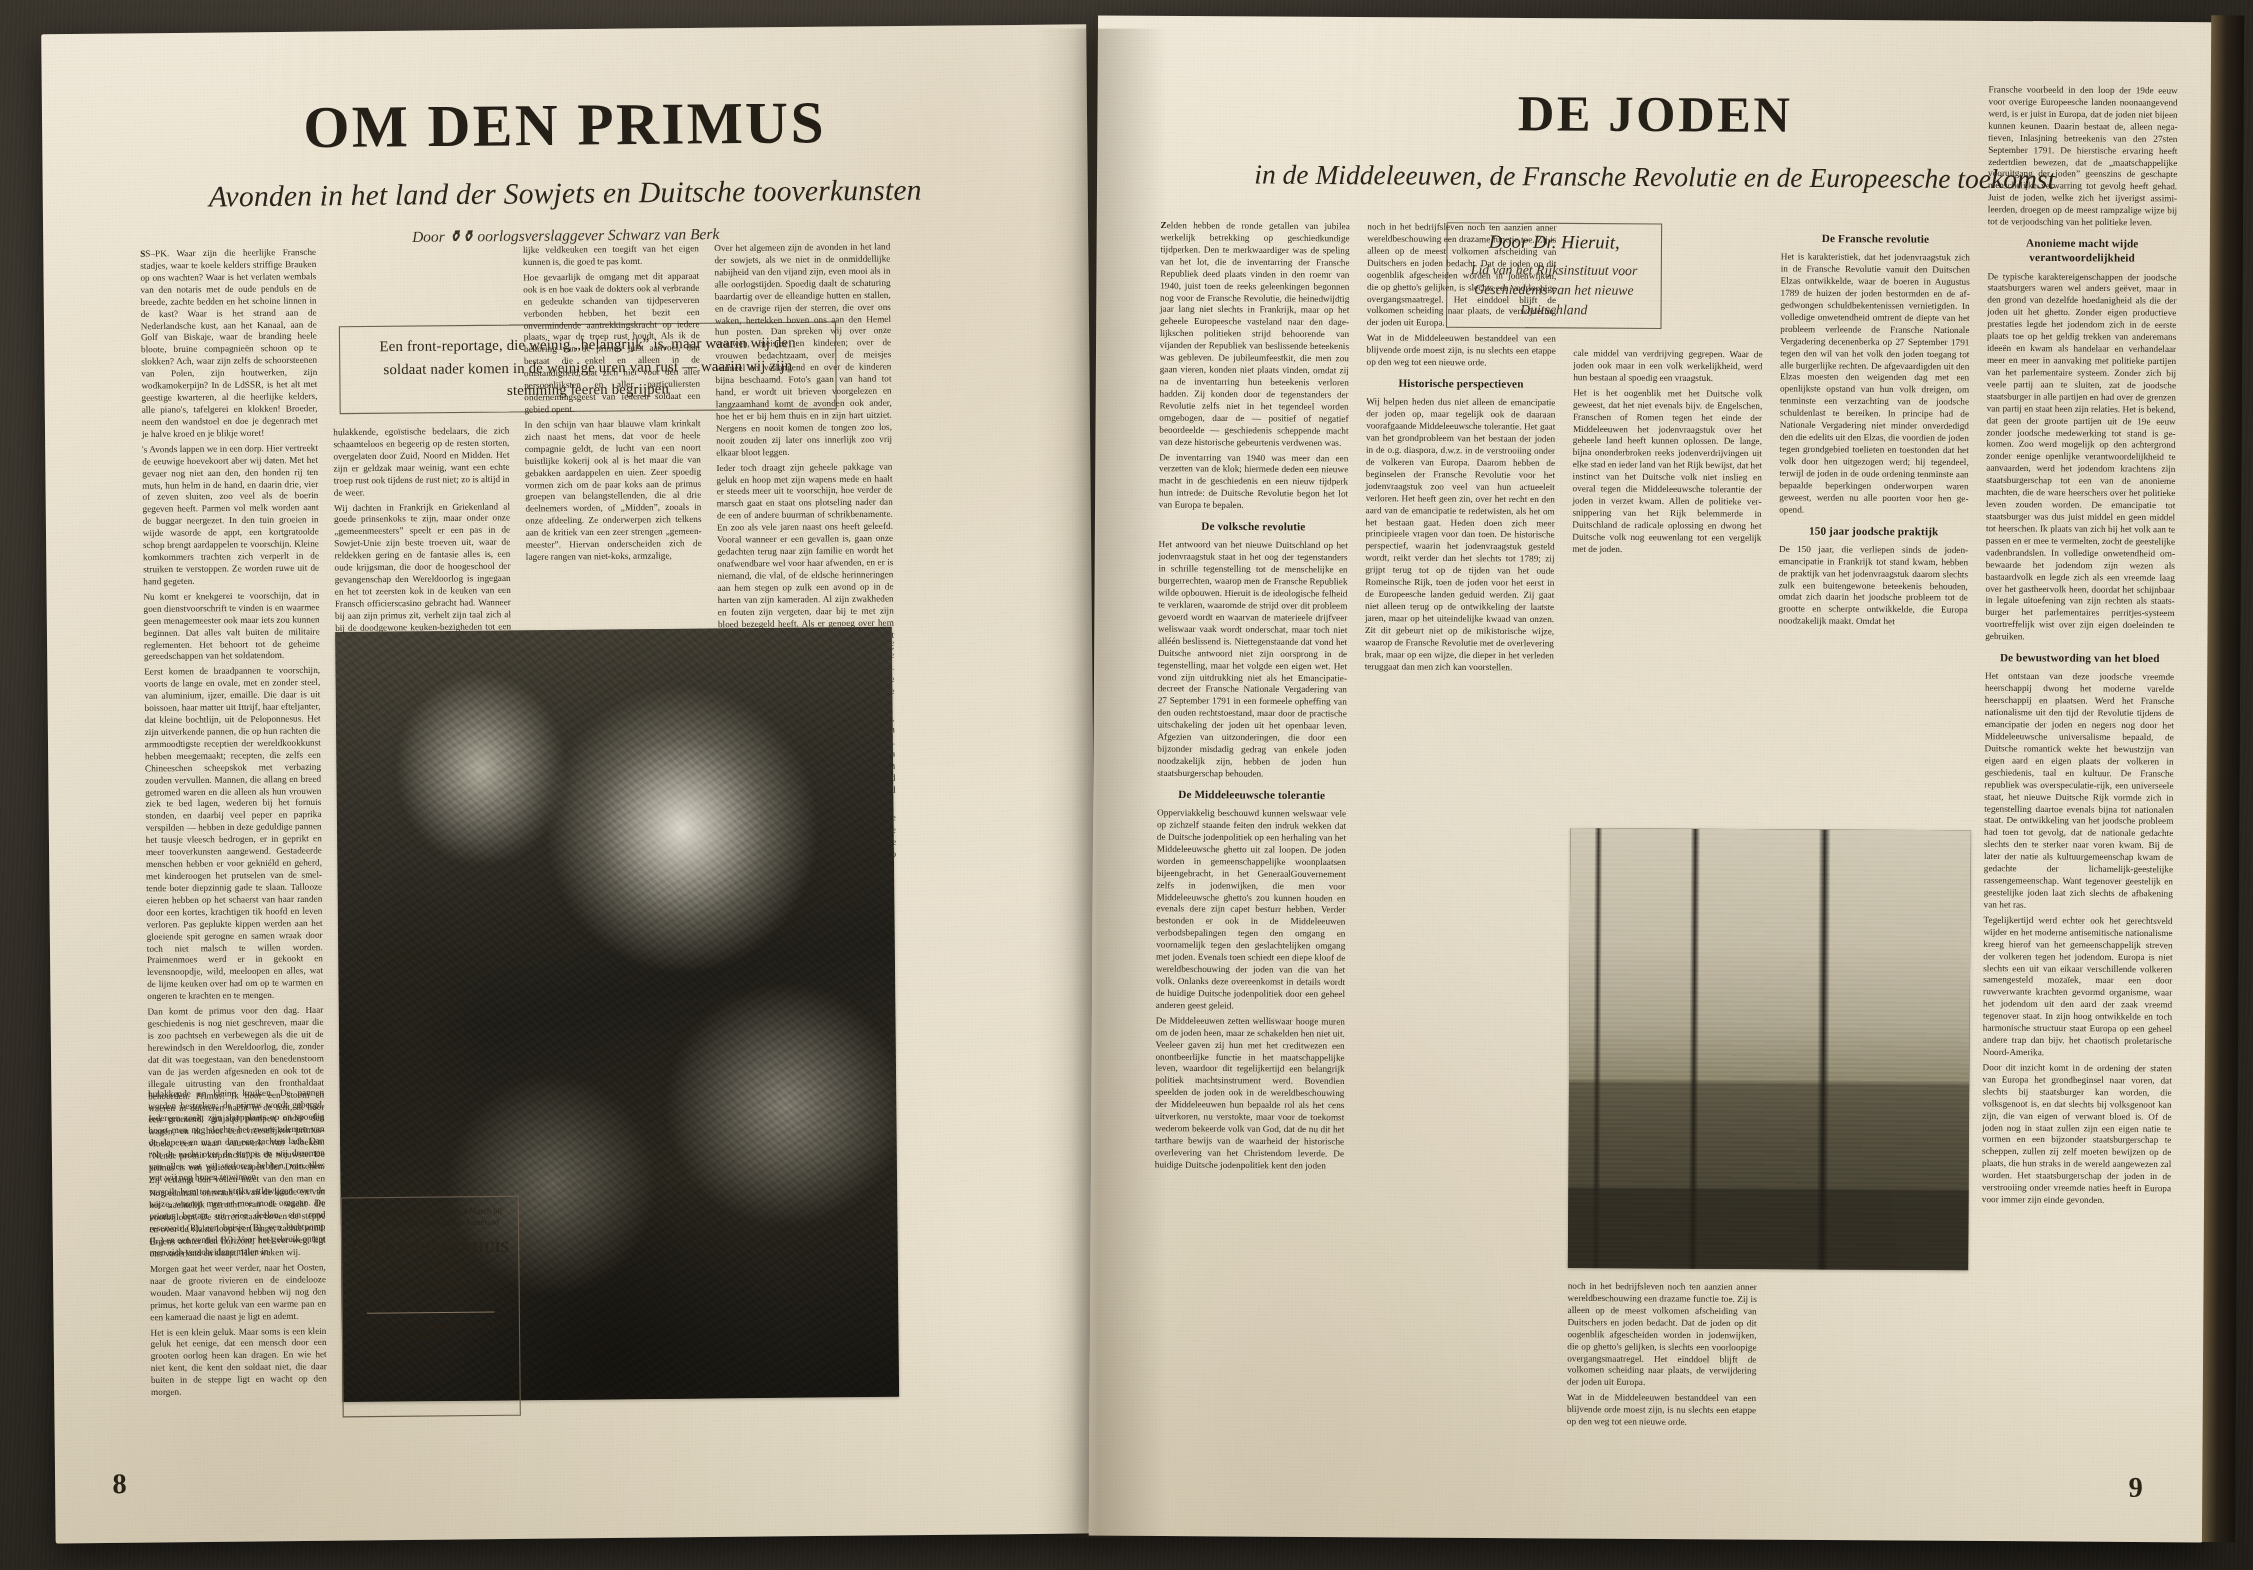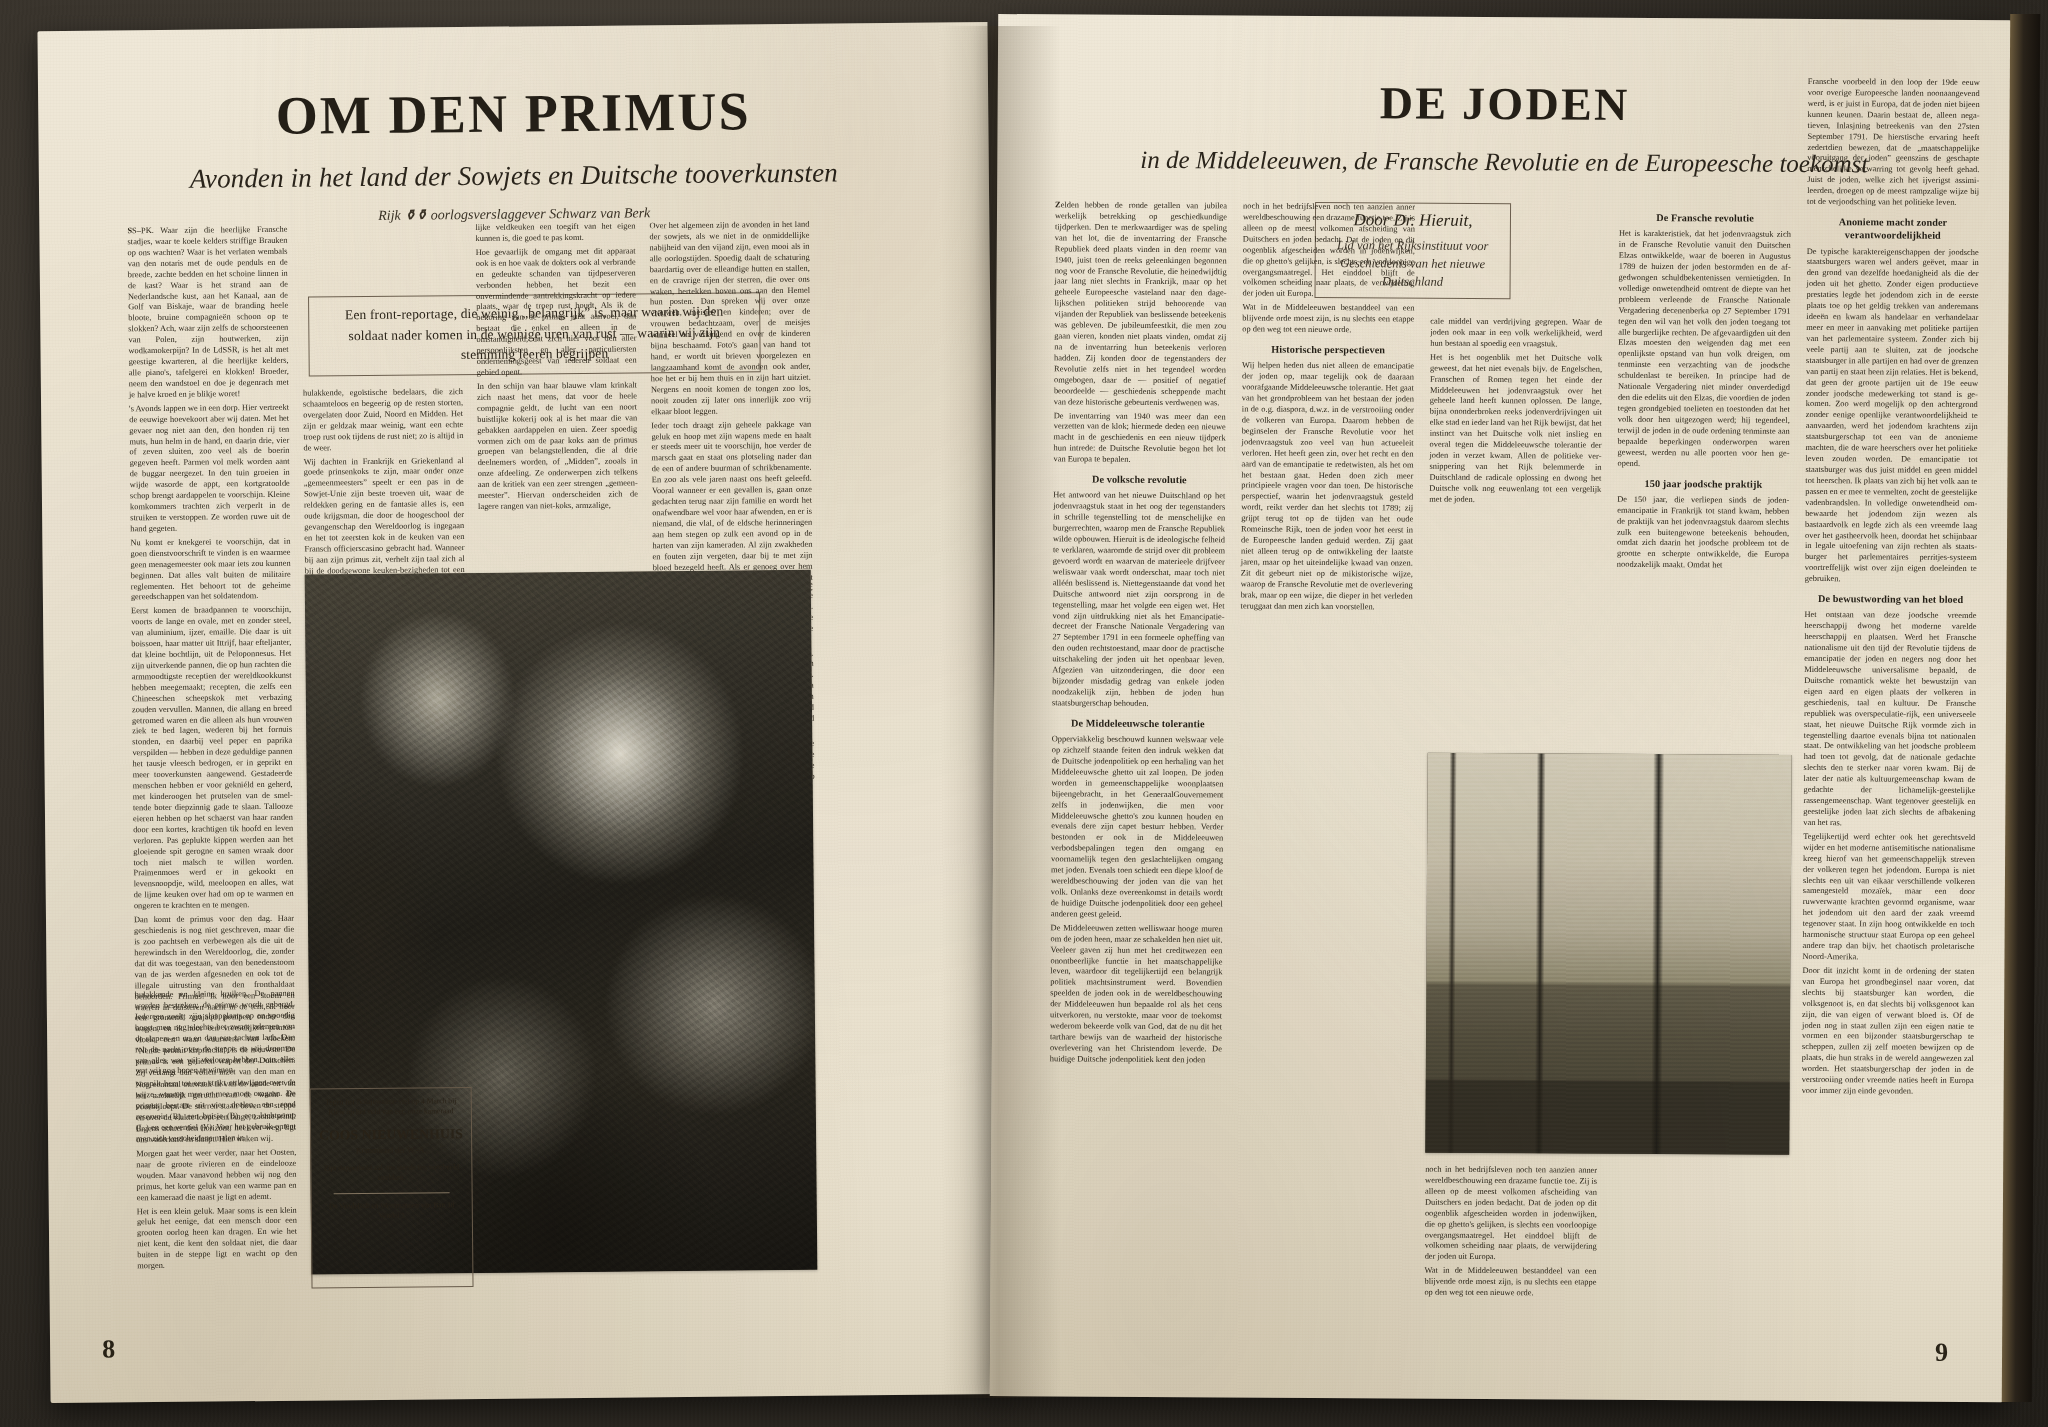--- a/index.html
+++ b/index.html
@@ -314,7 +314,7 @@
       <div id="left-subhead">Avonden in het land der Sowjets en Duitsche tooverkunsten</div>
 
       <div id="left-byline">
-        <span>Rijk</span>
+        <span>Door</span>
         <span class="runes">⚱⚱</span>
         <span>oorlogsverslaggever Schwarz van Berk</span>
       </div>

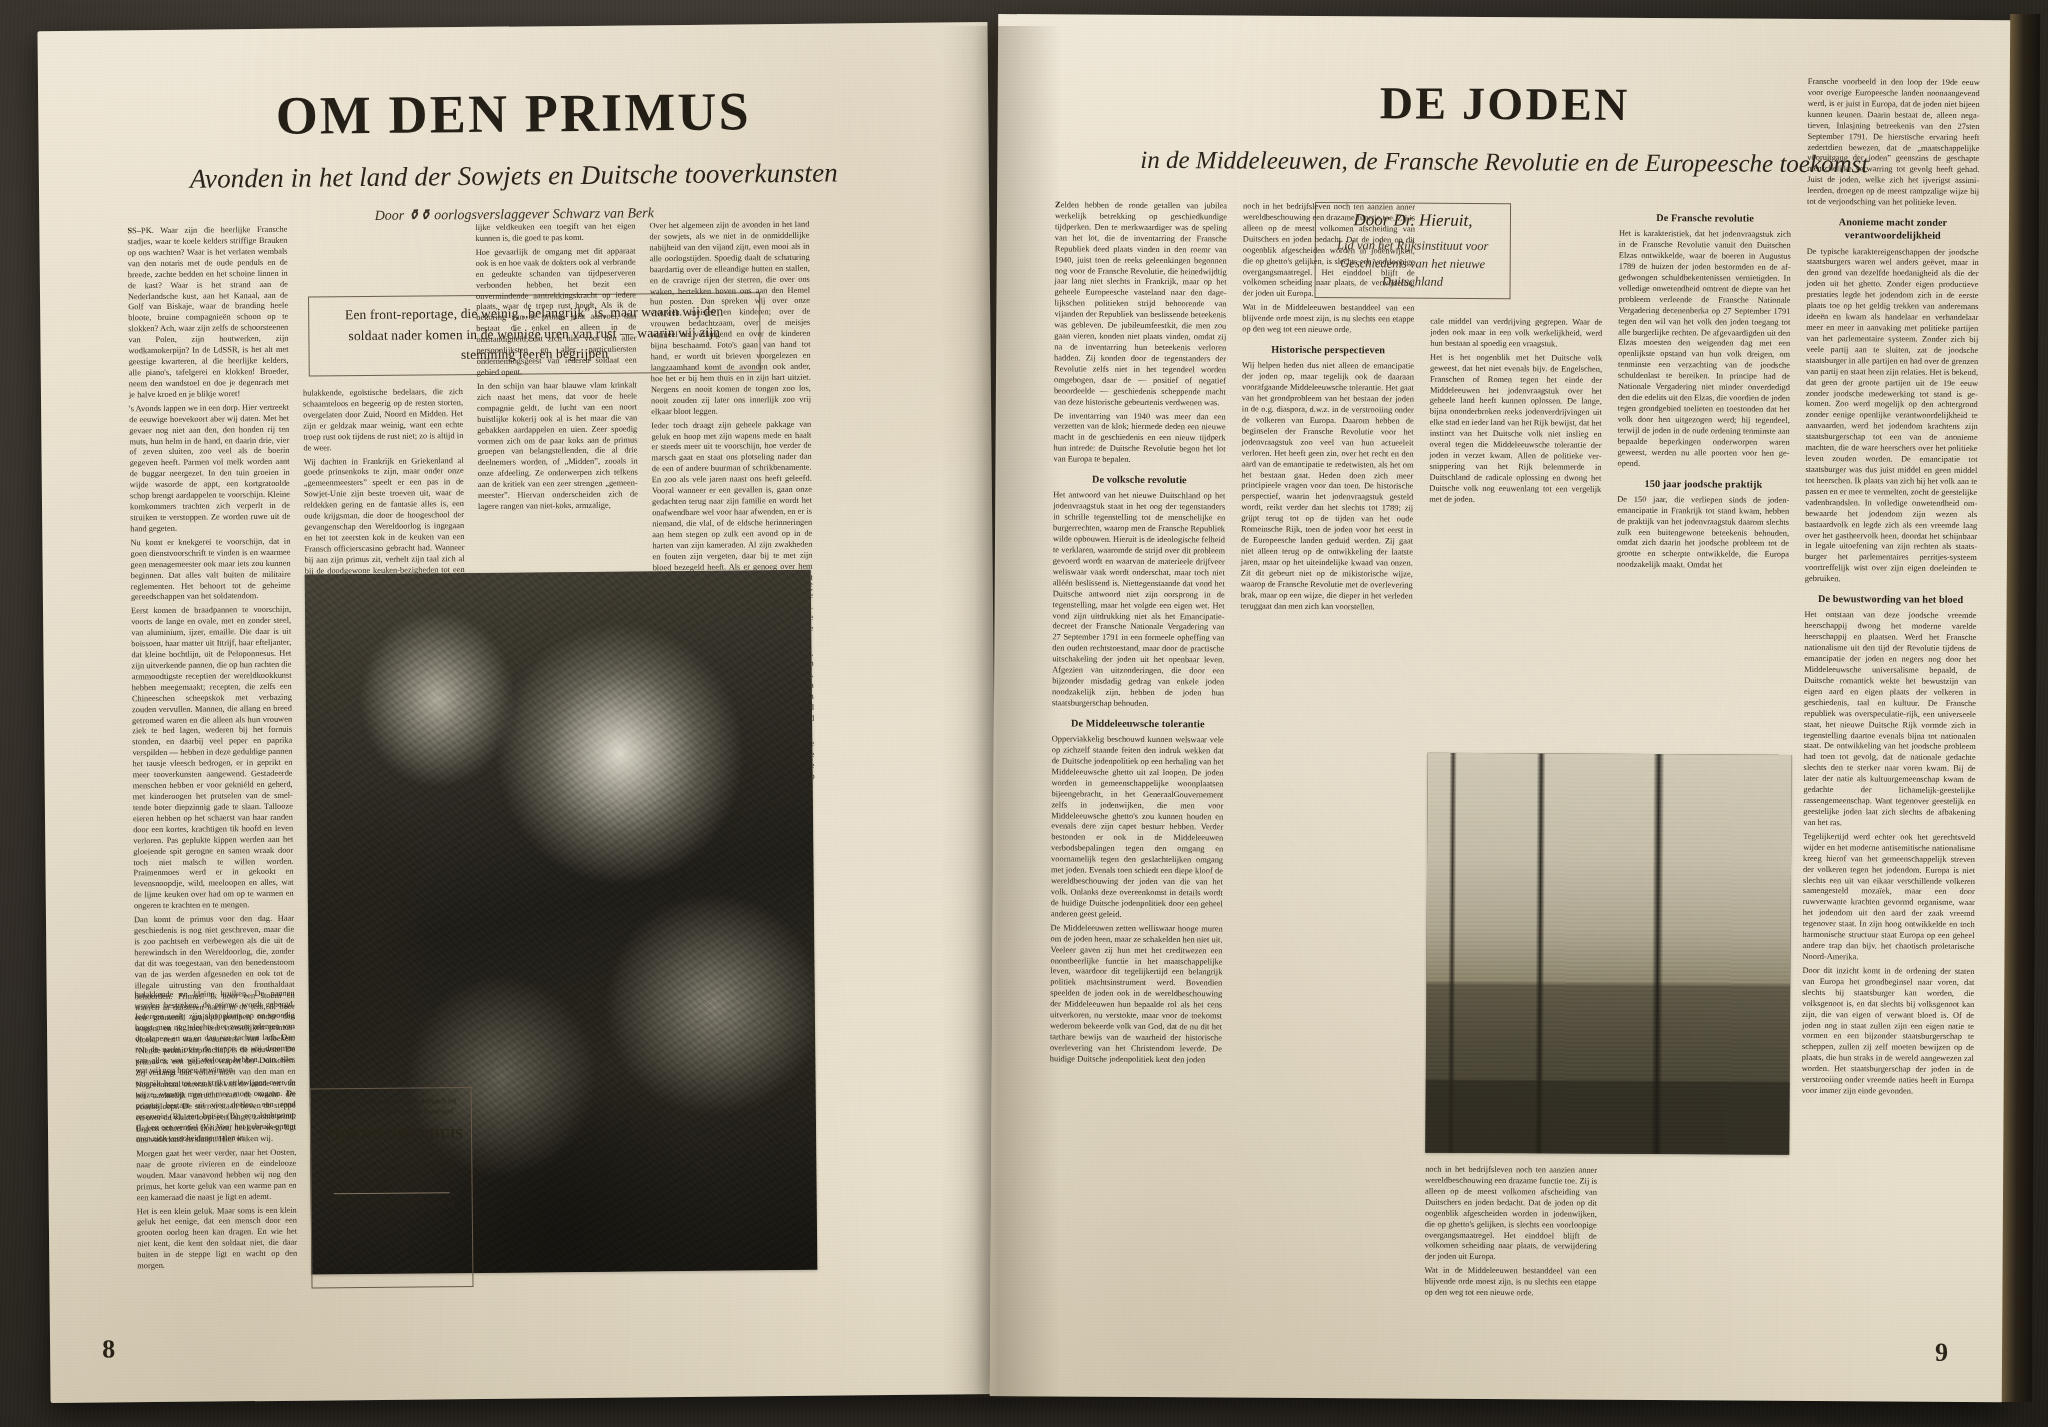--- a/index.html
+++ b/index.html
@@ -426,7 +426,7 @@
         </div>
       <div class="col" id="R5">
           <p>Fransche voorbeeld in den loop der 19de eeuw voor overige Europeesche landen noonaangevend werd, is er juist in Europa, dat de joden niet bijeen kunnen keunen. Daarin bestaat de, alleen nega­tieven, Inlasjning betreekenis van den 27sten September 1791. De hierstische ervaring heeft zedertdien bewezen, dat de „maatschappelijke vooruitgang der joden” geenszins de geschapte menschelijke verwar­ring tot gevolg heeft gehad. Juist de joden, welke zich het ijverigst assimi­leerden, droegen op de meest rampzalige wijze bij tot de verjoodsching van het politieke leven.</p>
-          <span class="sec-h">Anonieme macht zonder verantwoordelijkheid</span>
+          <span class="sec-h">Anonieme macht wijde verantwoordelijkheid</span>
           <p>De typische karaktereigenschappen der joodsche staatsburgers waren wel anders geëvet, maar in den grond van dezelfde hoedanigheid als die der joden uit het ghetto. Zonder eigen productieve presta­ties legde het jodendom zich in de eer­ste plaats toe op het geldig trekken van anderemans ideeën en kwam als handelaar en verhandelaar meer en meer in aanva­king met politieke partijen van het parle­mentaire systeem. Zonder zich bij veele partij aan te sluiten, zat de joodsche staatsburger in alle partijen en had over de grenzen van partij en staat heen zijn relaties. Het is bekend, dat geen der groote partijen uit de 19e eeuw zonder joodsche medewerking tot stand is ge­komen. Zoo werd mogelijk op den achter­grond zonder eenige openlijke verant­woordelijkheid te aanvaarden, werd het jodendom krachtens zijn staatsburger­schap tot een van de anonieme machten, die de ware heerschers over het politieke leven zouden worden. De emancipatie tot staatsburger was dus juist middel en geen middel tot heerschen. Ik plaats van zich bij het volk aan te passen en er mee te vermelten, zocht de geestelijke vaden­brandslen. In volledige onwetendheid om­bewaarde het jodendom zijn wezen als bastaardvolk en legde zich als een vreemde laag over het gastheervolk heen, doordat het schijnbaar in legale uitoefening van zijn rechten als staats­burger het parlementaires perritjes-systeem voortreffelijk wist over zijn eigen doel­einden te gebruiken.</p>
           <span class="sec-h">De bewustwording van het bloed</span>
           <p>Het ontstaan van deze joodsche vreemde heerschappij dwong het moderne varelde heerschappij en plaatsen. Werd het Fransche nationa­lisme uit den tijd der Revolutie tijdens de emancipatie der joden en negers nog door het Middeleeuwsche universalisme be­paald, de Duitsche romantick wekte het bewustzijn van eigen aard en eigen plaats der volkeren in geschiedenis, taal en kul­tuur. De Fransche republiek was over­speculatie-rijk, een universeele staat, het nieuwe Duitsche Rijk vormde zich in tegenstelling daartoe evenals bijna tot nationalen staat. De ontwikkeling van het joodsche probleem had toen tot ge­volg, dat de nationale gedachte slechts den te sterker naar voren kwam. Bij de later der natie als kultuurgemeenschap kwam de gedachte der lichamelijk-geeste­lijke rassengemeenschap. Want tegen­over geestelijk en geestelijke joden laat zich slechts de afbakening van het ras.</p>

